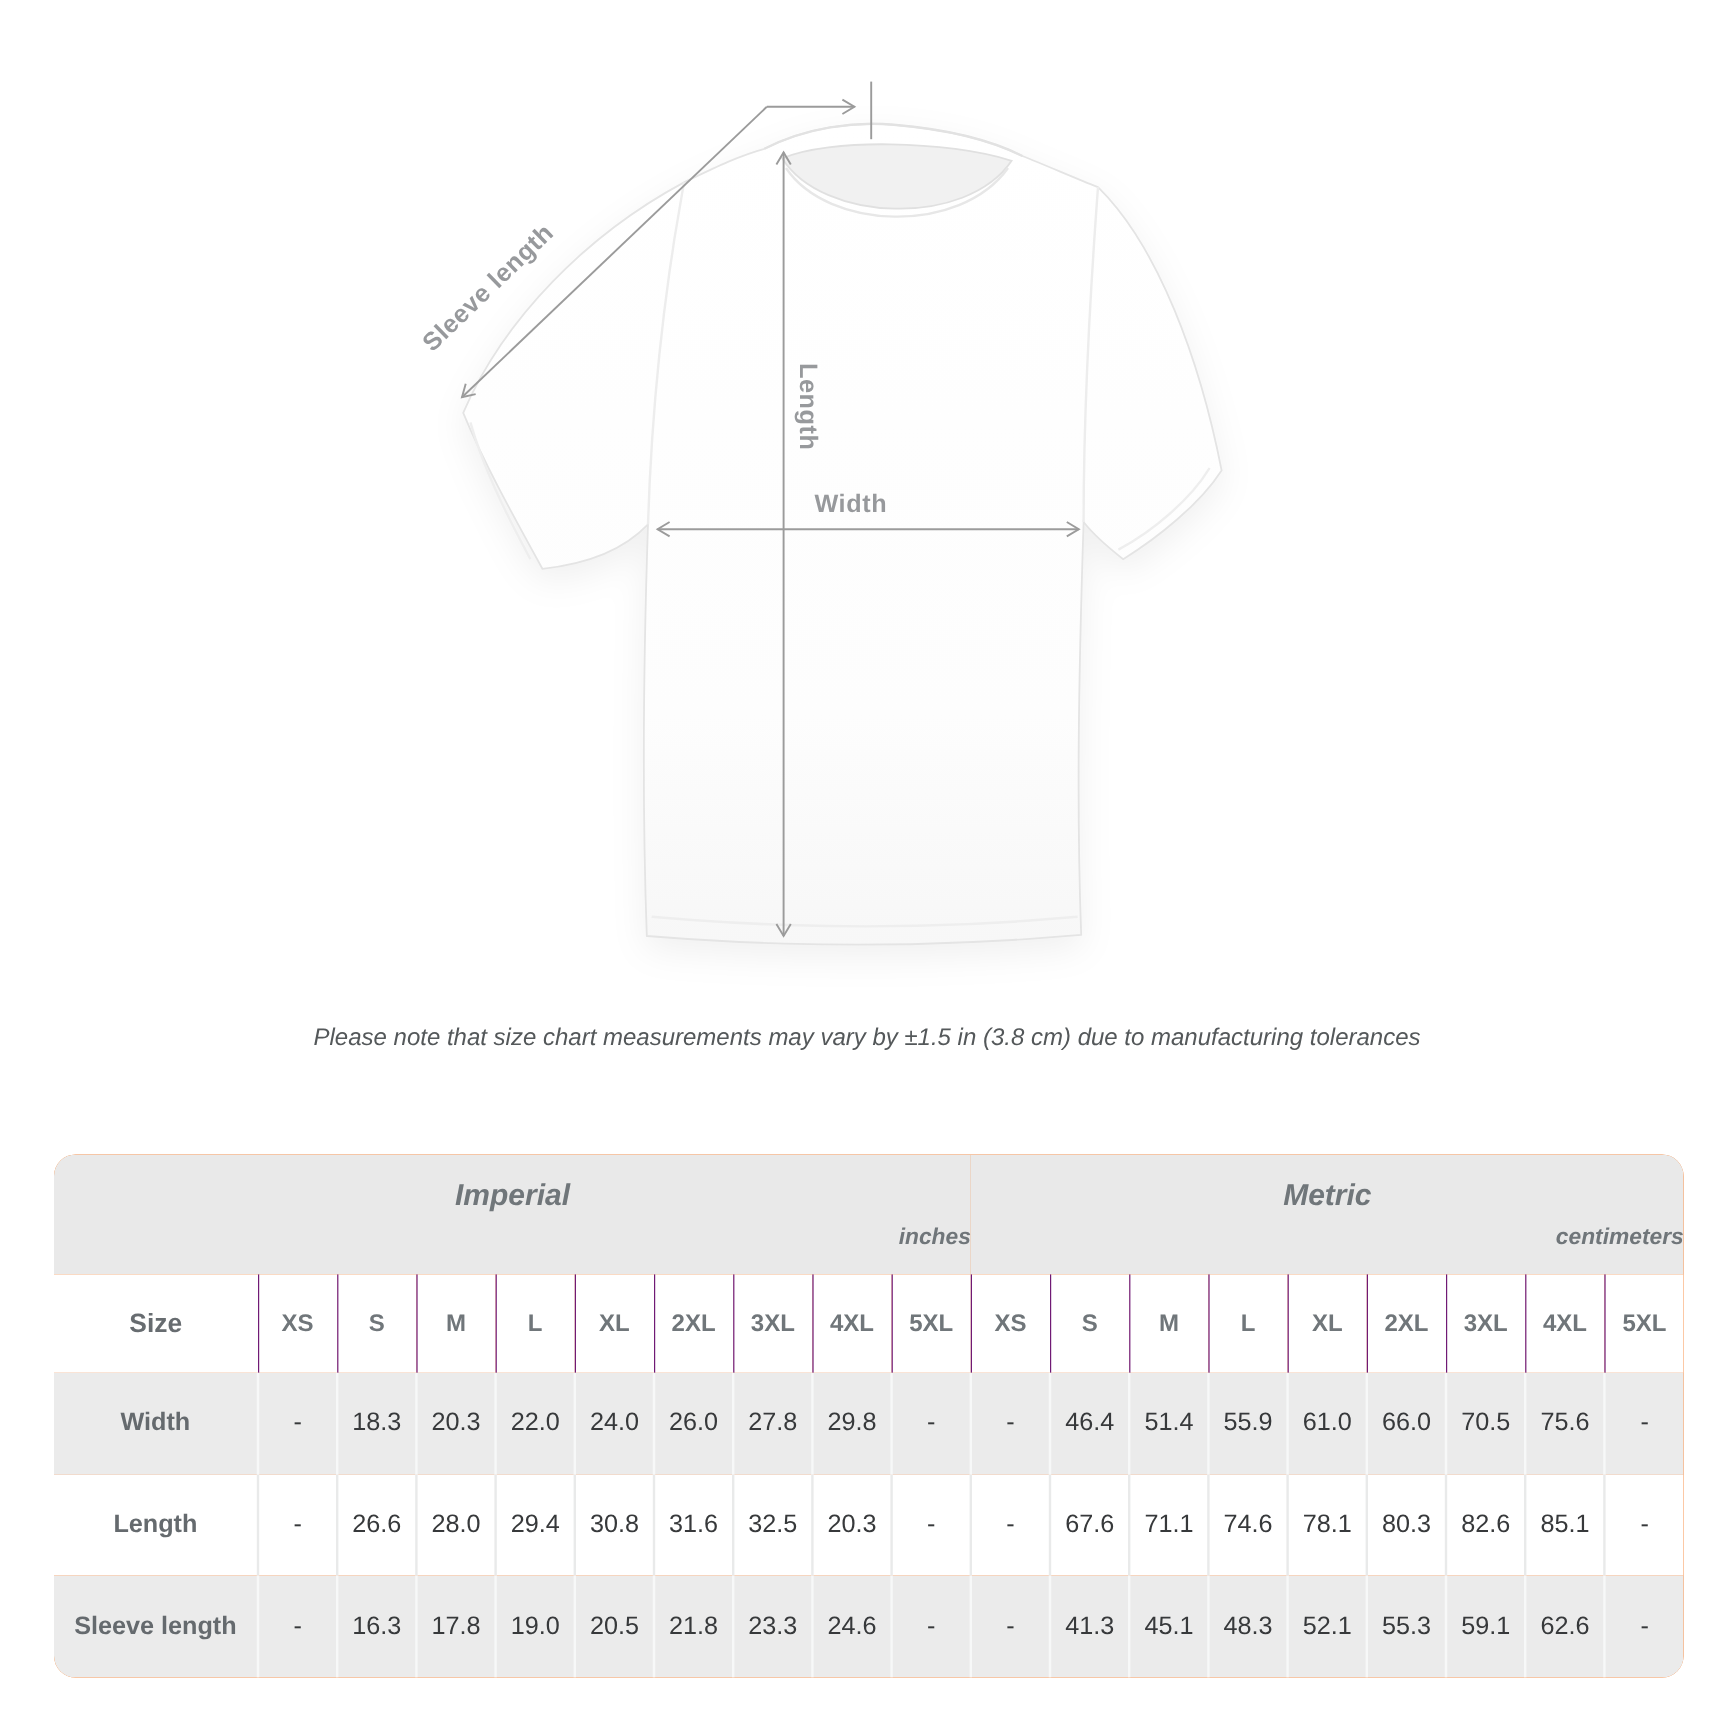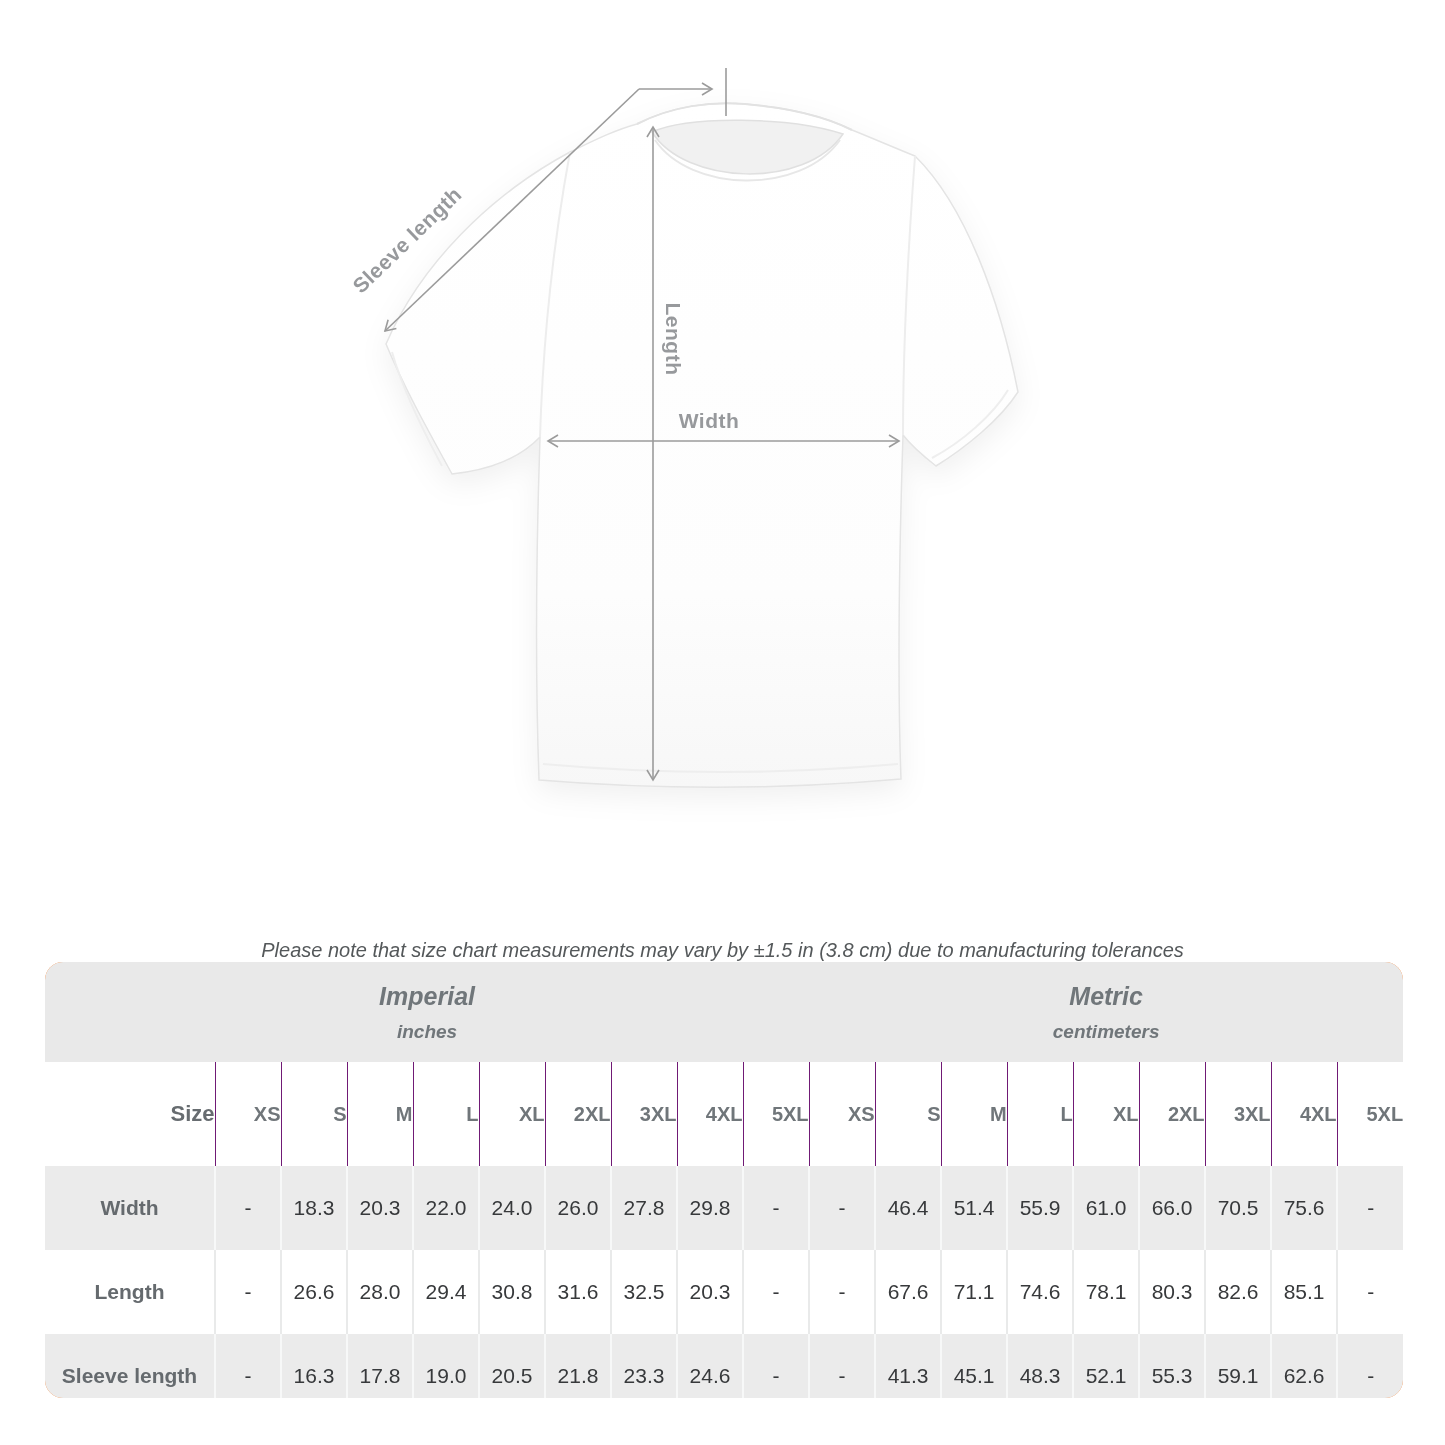--- a/index.html
+++ b/index.html
@@ -25,7 +25,7 @@
     font-size:31px;font-weight:bold;color:#3b3e40;letter-spacing:.3px;
   }
   .chart-note{
-    position:absolute;left:0;top:939px;width:100%;text-align:center;
+    position:absolute;left:0;top:854px;width:100%;text-align:center;
     font-size:20px;font-style:italic;color:#54585a;
   }
   

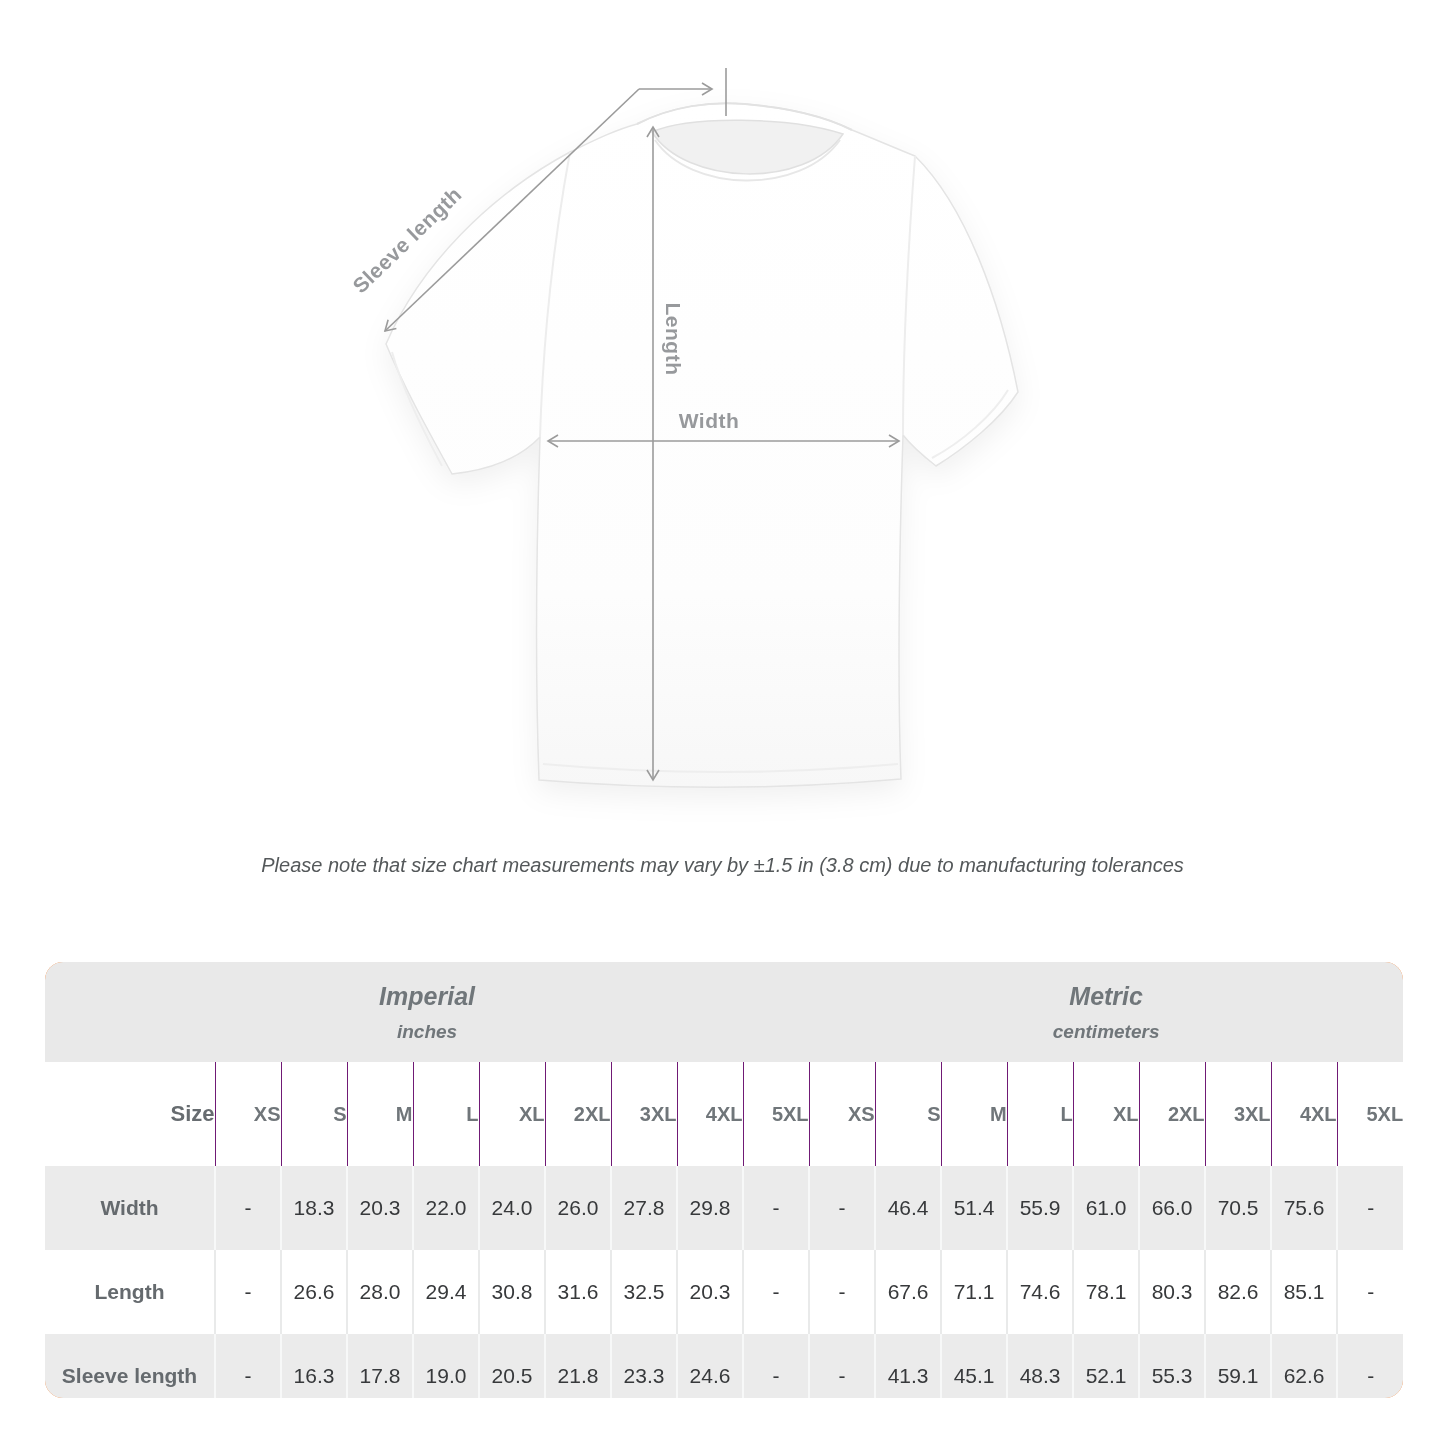--- a/index.html
+++ b/index.html
@@ -40,7 +40,7 @@
     background:#e9e9e9;height:100px;vertical-align:middle;text-align:center;padding:0;
   }
   .unit-title{font-size:25px;font-weight:bold;font-style:italic;color:#70767a;line-height:1.2;}
-  .unit-sub{font-size:19px;font-style:italic;color:#70767a;margin-top:10px;}
+  .unit-sub{font-size:19px;font-style:italic;color:#70767a;margin-top:10px;text-align:right;}
   tr.size-row th{
     background:#ffffff;height:104px;font-size:20px;font-weight:bold;color:#70767a;
     text-align:right;vertical-align:middle;padding:0;

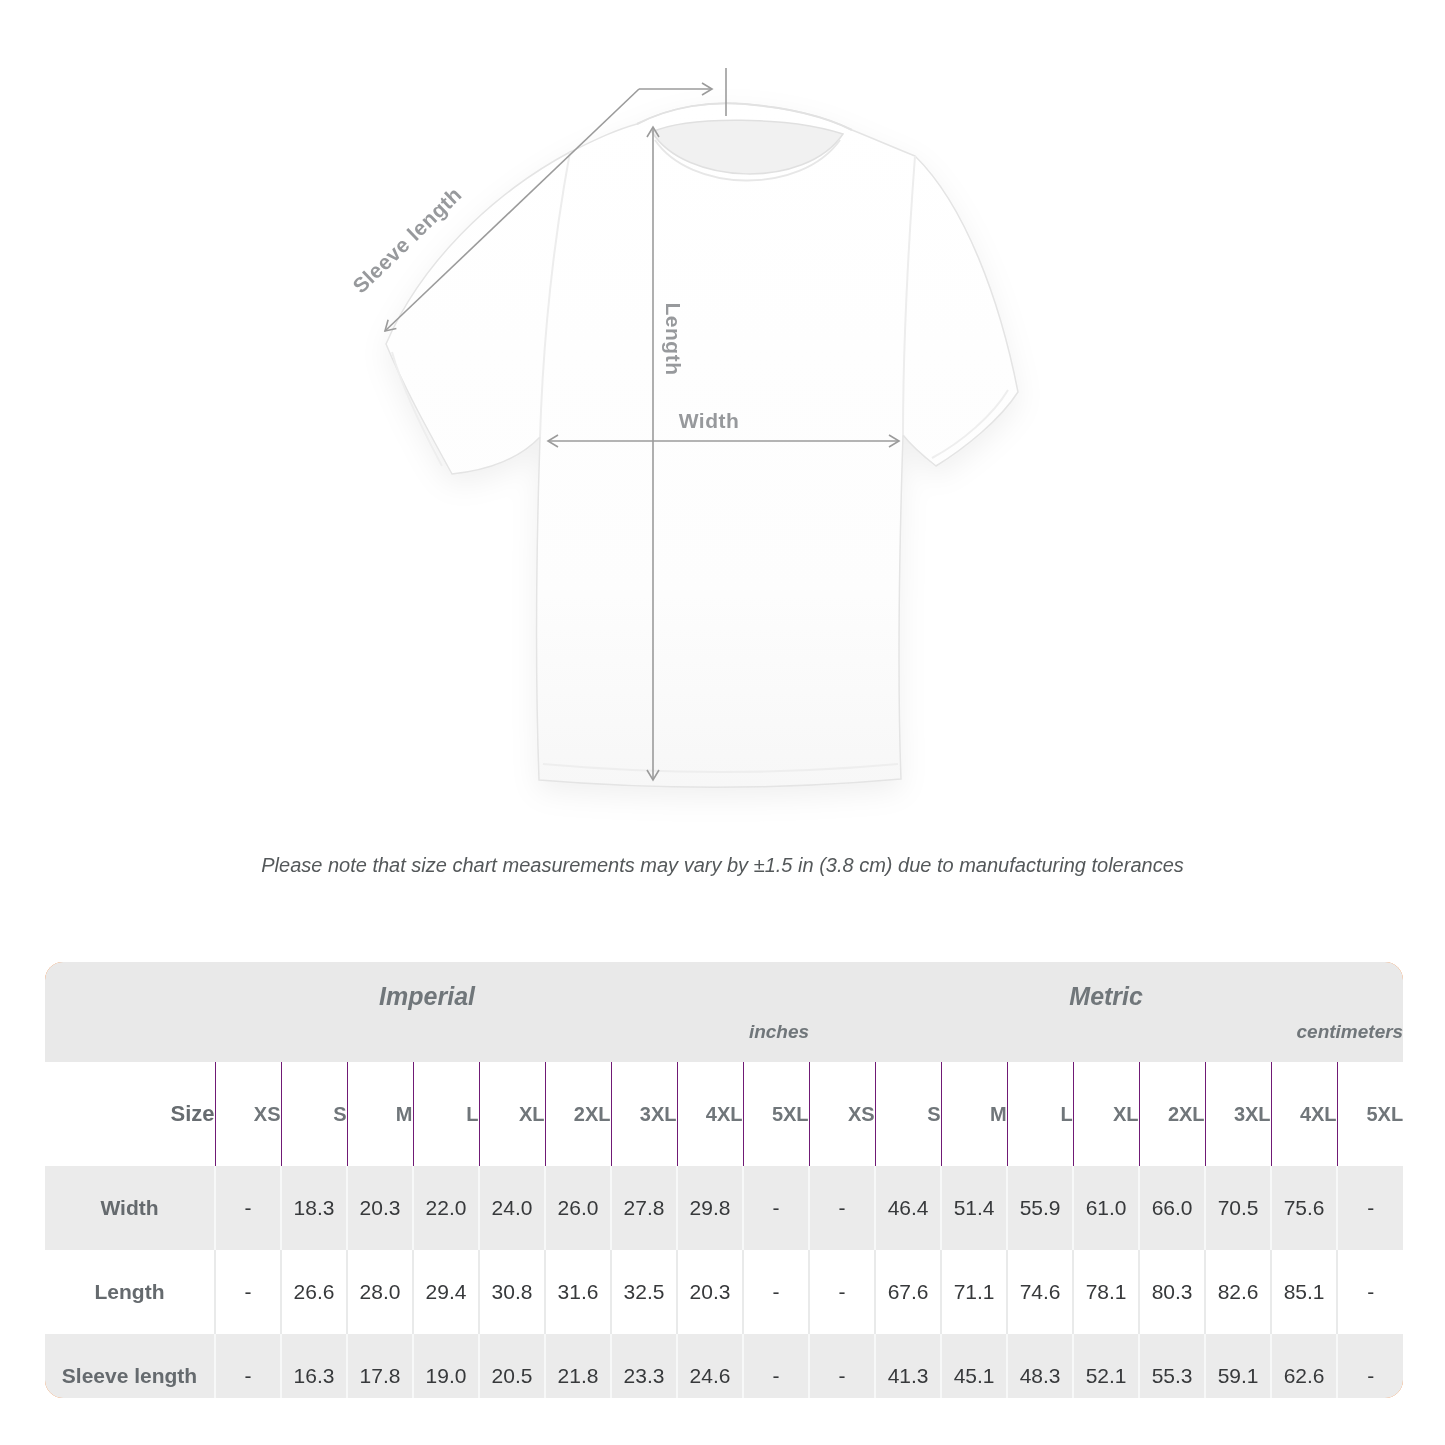--- a/index.html
+++ b/index.html
@@ -42,8 +42,8 @@
   .unit-title{font-size:25px;font-weight:bold;font-style:italic;color:#70767a;line-height:1.2;}
   .unit-sub{font-size:19px;font-style:italic;color:#70767a;margin-top:10px;text-align:right;}
   tr.size-row th{
-    background:#ffffff;height:104px;font-size:20px;font-weight:bold;color:#70767a;
-    text-align:right;vertical-align:middle;padding:0;
+    background:#ffffff;height:82px;font-size:20px;font-weight:bold;color:#70767a;
+    text-align:center;vertical-align:middle;padding:0;
   }
   tr.size-row th.lbl{font-size:22px;color:#676c70;}
   tr.size-row th + th{border-left:1px solid #701a75;}

